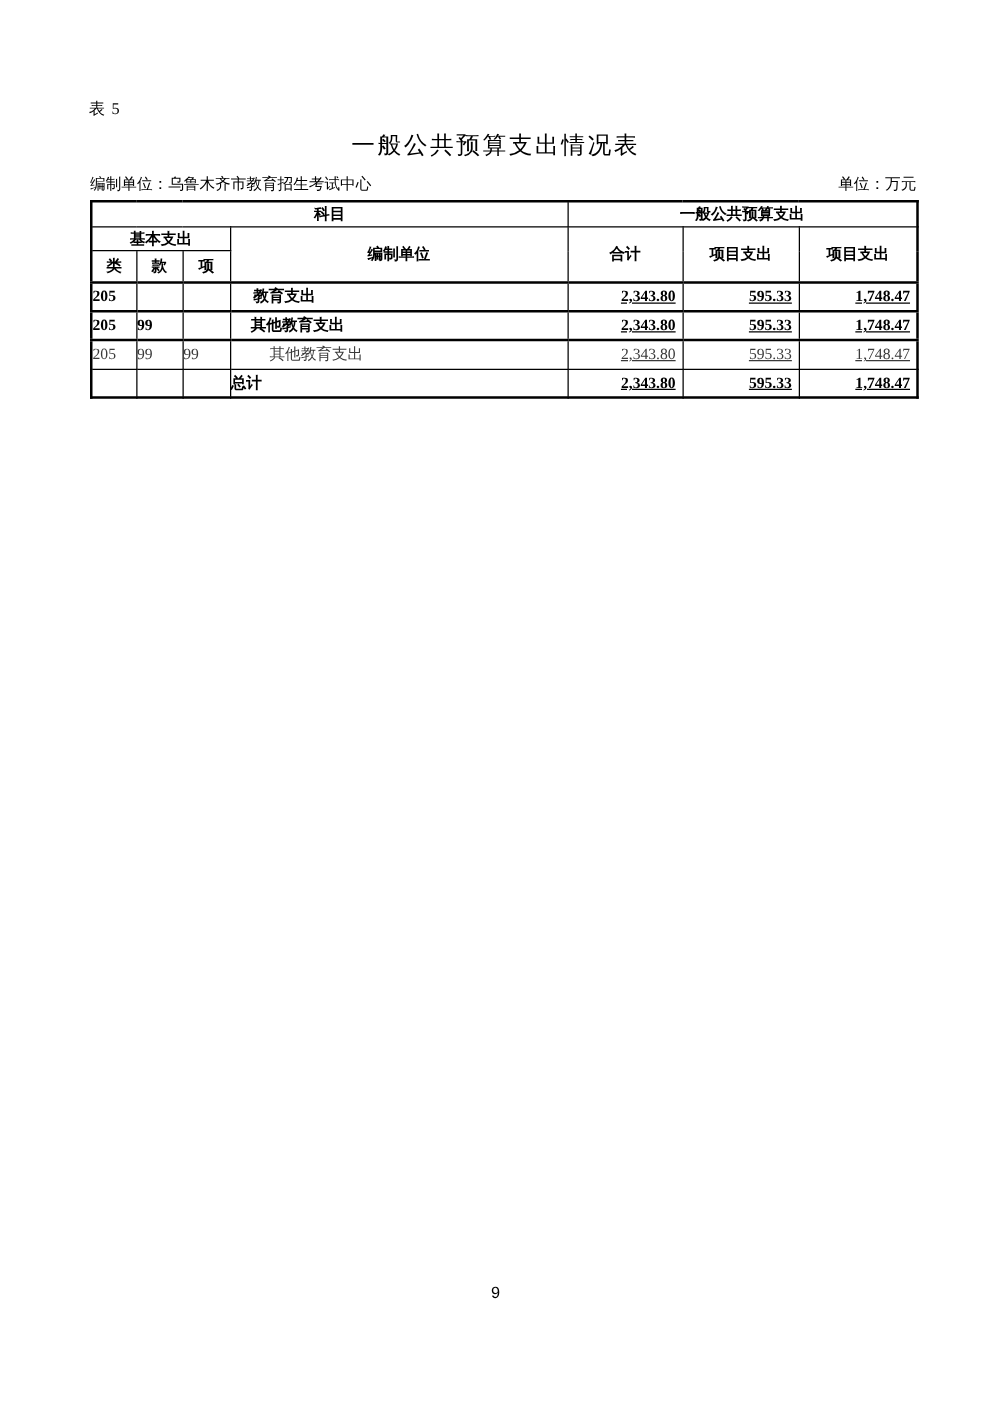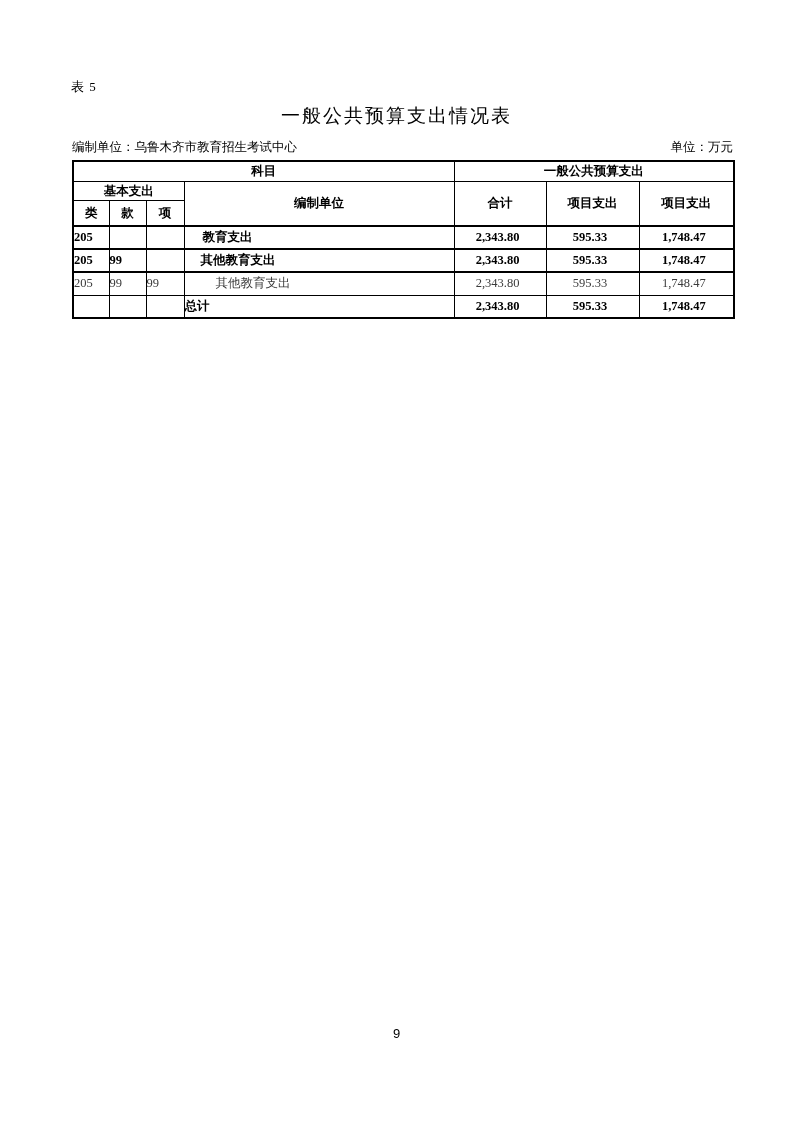--- a/index.html
+++ b/index.html
@@ -83,7 +83,7 @@
   td.name.indent-1 { padding-left: 16px; }
   td.name.indent-2 { padding-left: 31px; }
   td.name.center { text-align: left; padding-left: 0; }
-  td.num { text-align: center; padding-right: 5px; }
+  td.num { text-align: right; padding-right: 5px; text-decoration: underline; }
   .page-number {
     position: absolute;
     left: 0;

